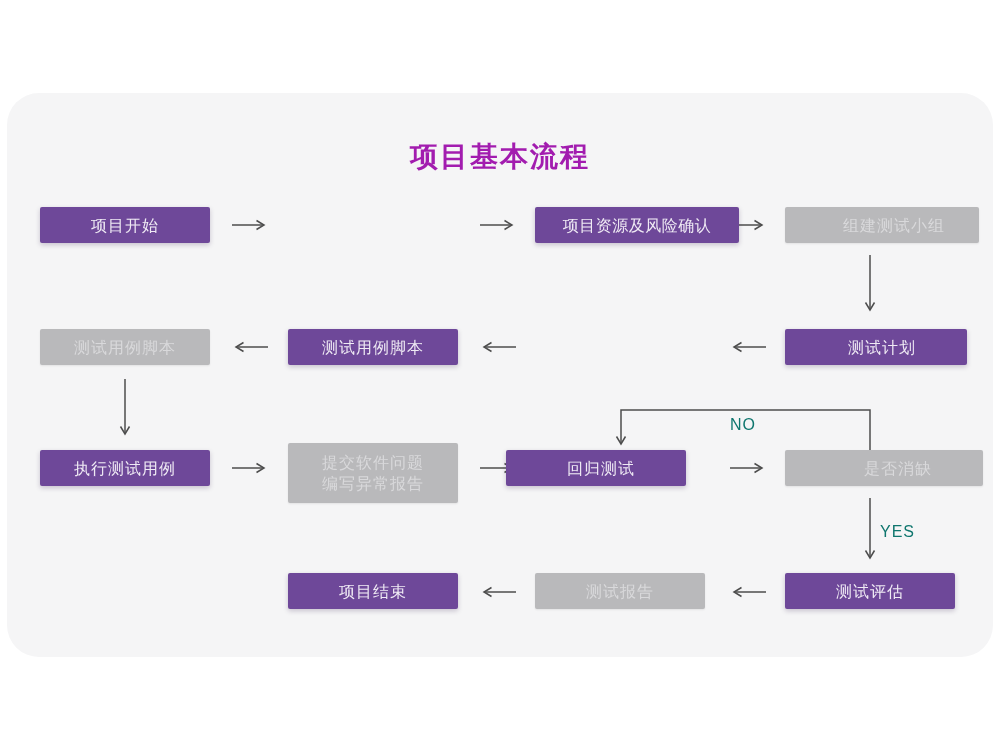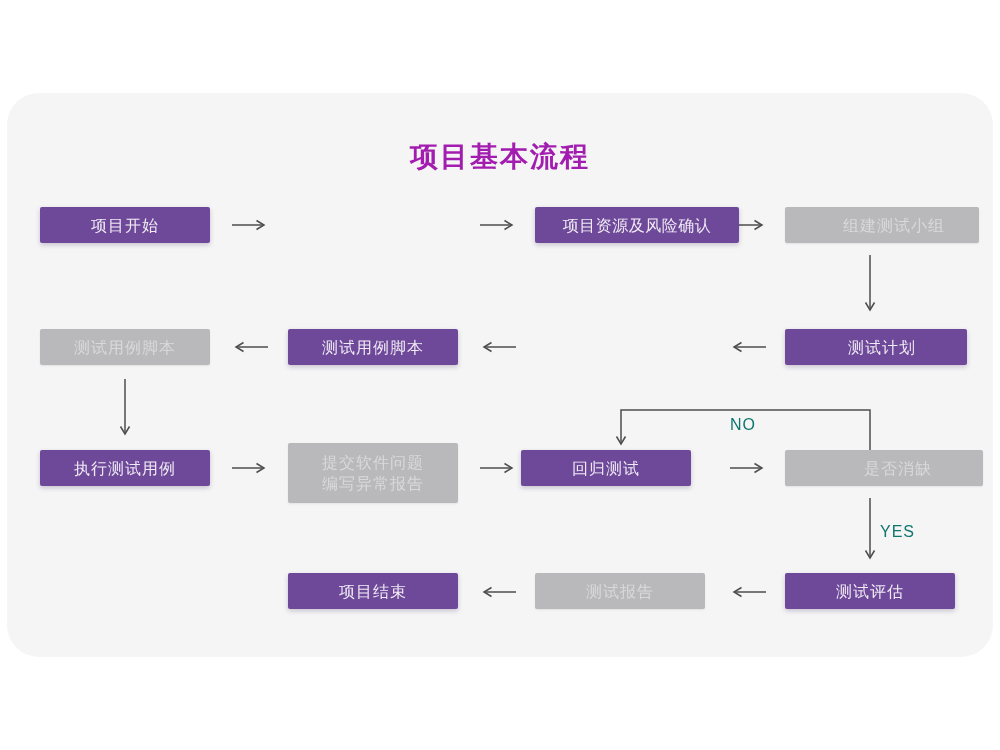--- a/index.html
+++ b/index.html
@@ -126,7 +126,7 @@
   <div class="node purple" style="left:40px;  top:450px;">执行测试用例</div>
   <div class="node gray tall" style="left:288px; top:443px;">提交软件问题
 编写异常报告</div>
-  <div class="node purple" style="left:521px; top:450px;">回归测试</div>
+  <div class="node purple" style="left:506px; top:450px;padding-left:10px;">回归测试</div>
   <div class="node gray" style="left:785px; top:450px;padding-left:28px;">是否消缺</div>
 
   <div class="node purple" style="left:288px; top:573px;">项目结束</div>

